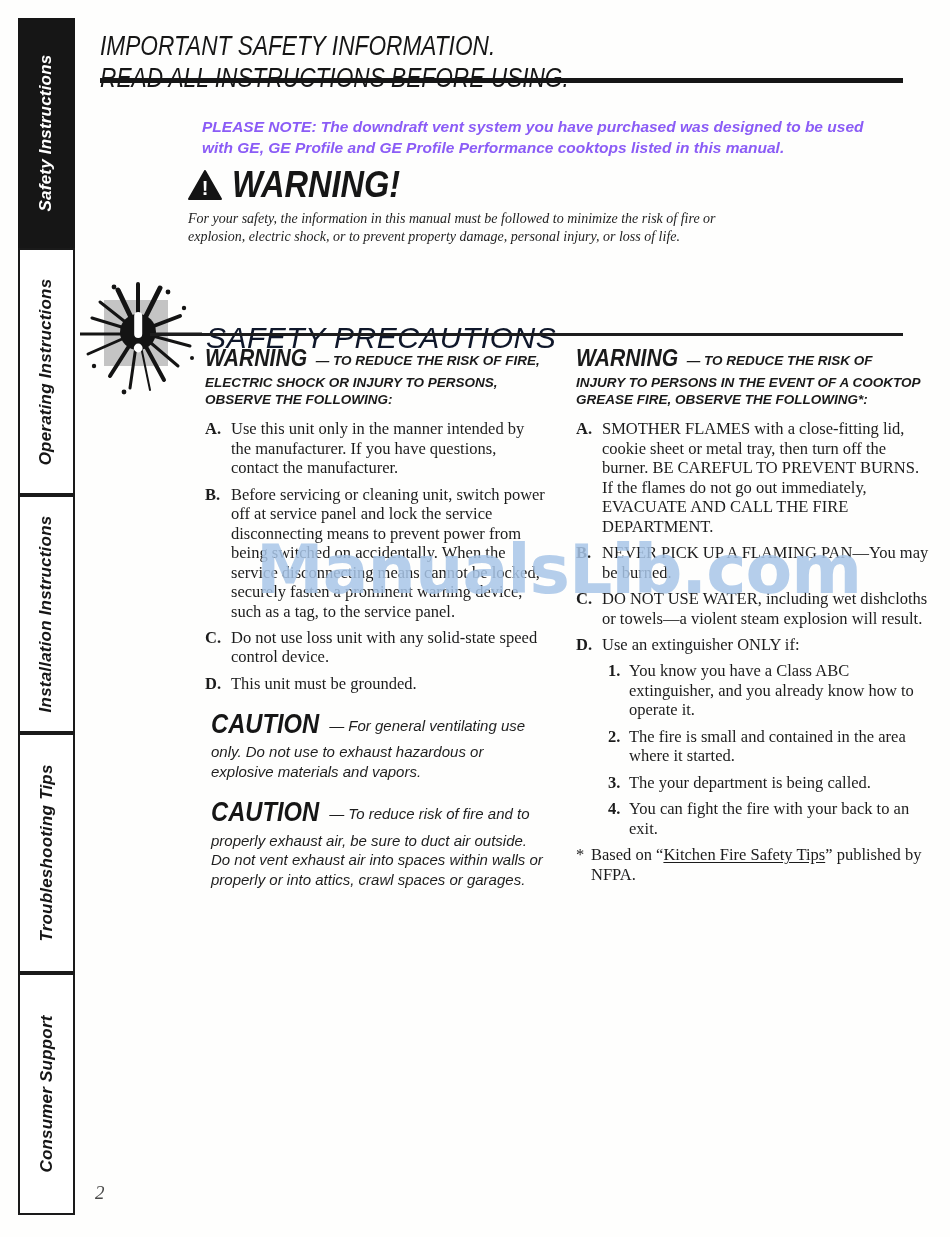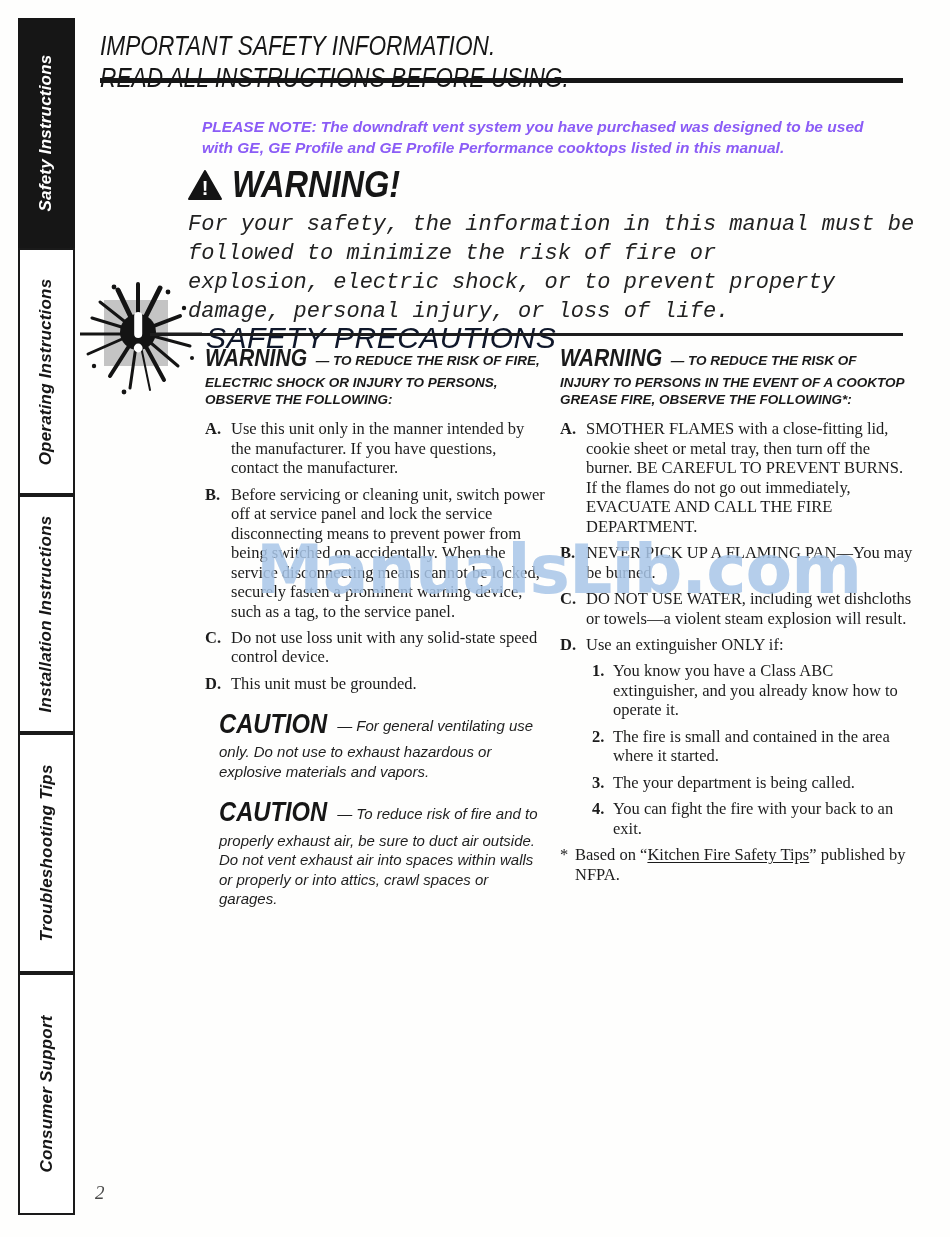--- a/index.html
+++ b/index.html
@@ -32,8 +32,8 @@
   .banner-title{font-family:"Liberation Sans",sans-serif;font-weight:bold;font-style:italic;
        font-size:37px;color:#161616;display:inline-block;transform:scaleX(.88);transform-origin:0 50%;}
   .banner-body{margin-top:4px;white-space:pre-line;
-       font-family:Liberation Mono, monospace;font-style:italic;
-       font-size:22px;line-height:1.32;color:#222;}
+       font-family:Liberation Serif, serif;font-style:italic;
+       font-size:14px;line-height:1.32;color:#222;}
 
   
   .burst{position:absolute;left:80px;top:278px;}

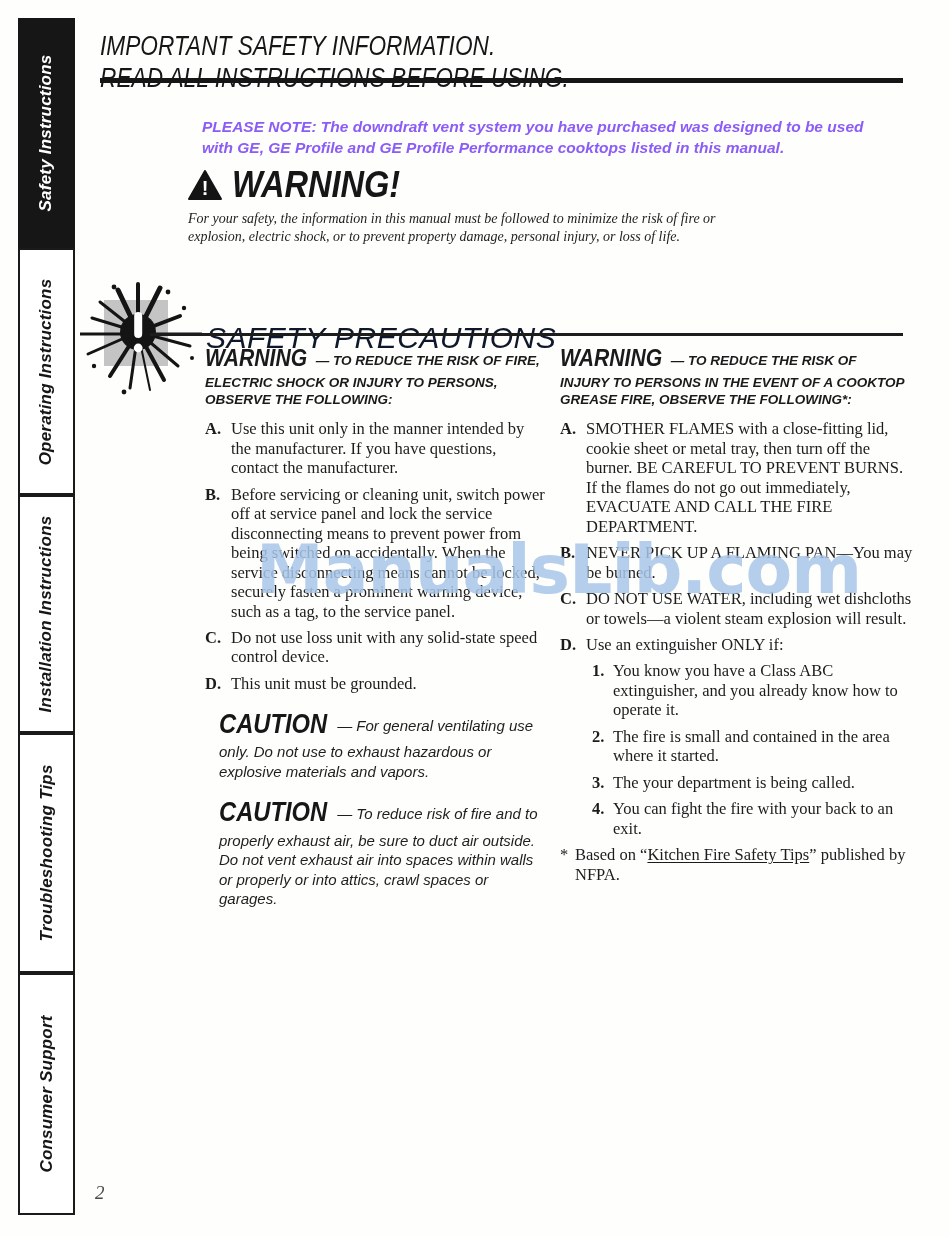--- a/index.html
+++ b/index.html
@@ -44,7 +44,7 @@
 
   .col{position:absolute;top:342px;}
   .col-left{left:205px;width:341px;}
-  .col-right{left:560px;width:356px;}
+  .col-right{left:576px;width:356px;}
 
   .warn-head{white-space:pre-line;margin:0 0 10px 0;
        font-family:"Liberation Sans",sans-serif;font-weight:bold;font-style:italic;

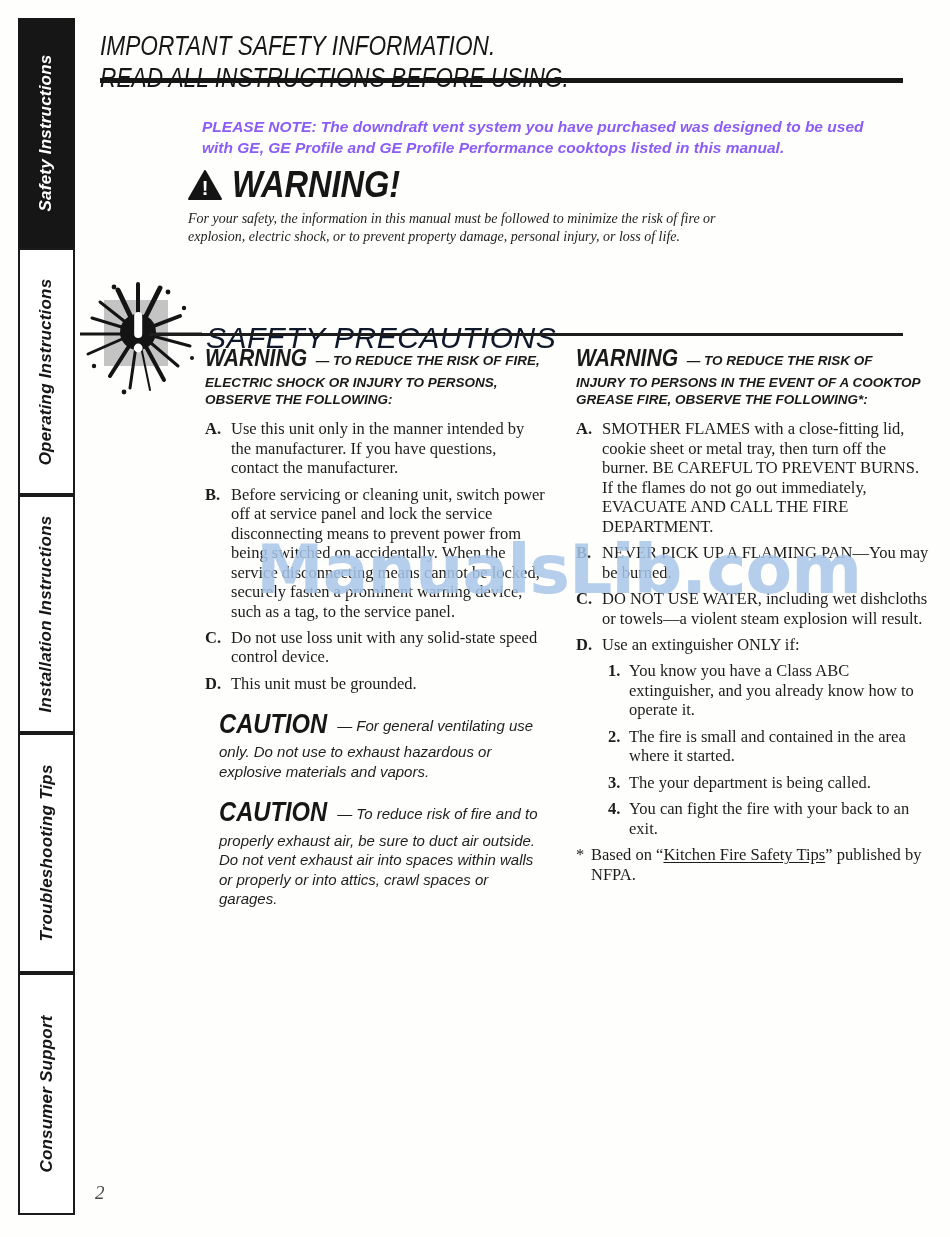--- a/index.html
+++ b/index.html
@@ -58,7 +58,7 @@
   .numbered{margin-left:32px;}
   .numbered .item-label{flex:0 0 21px;}
 
-  .caution{margin:14px 0 0 14px;font-size:15px;line-height:1.3;
+  .caution{margin:14px 0 0 6px;font-size:15px;line-height:1.3;
        font-family:"Liberation Sans",sans-serif;font-style:italic;color:#1e1e1e;}
   .caution-big{font-weight:bold;font-size:27px;display:inline-block;
        transform:scaleX(.88);transform-origin:0 78%;margin-right:-9px;vertical-align:-2px;color:#161616;}

